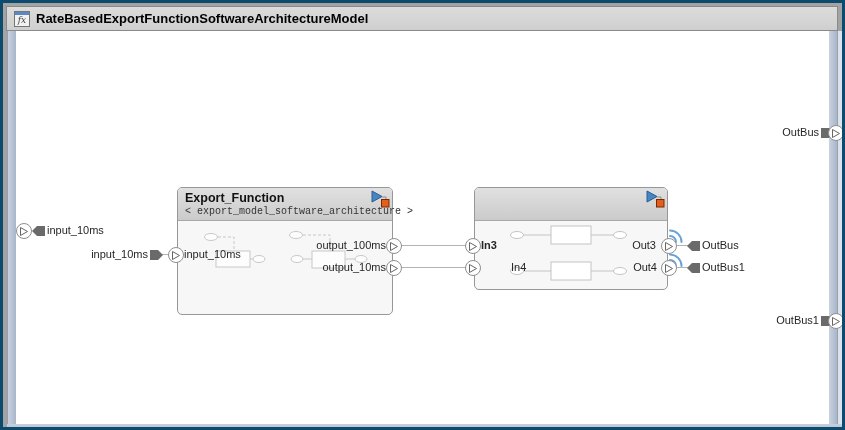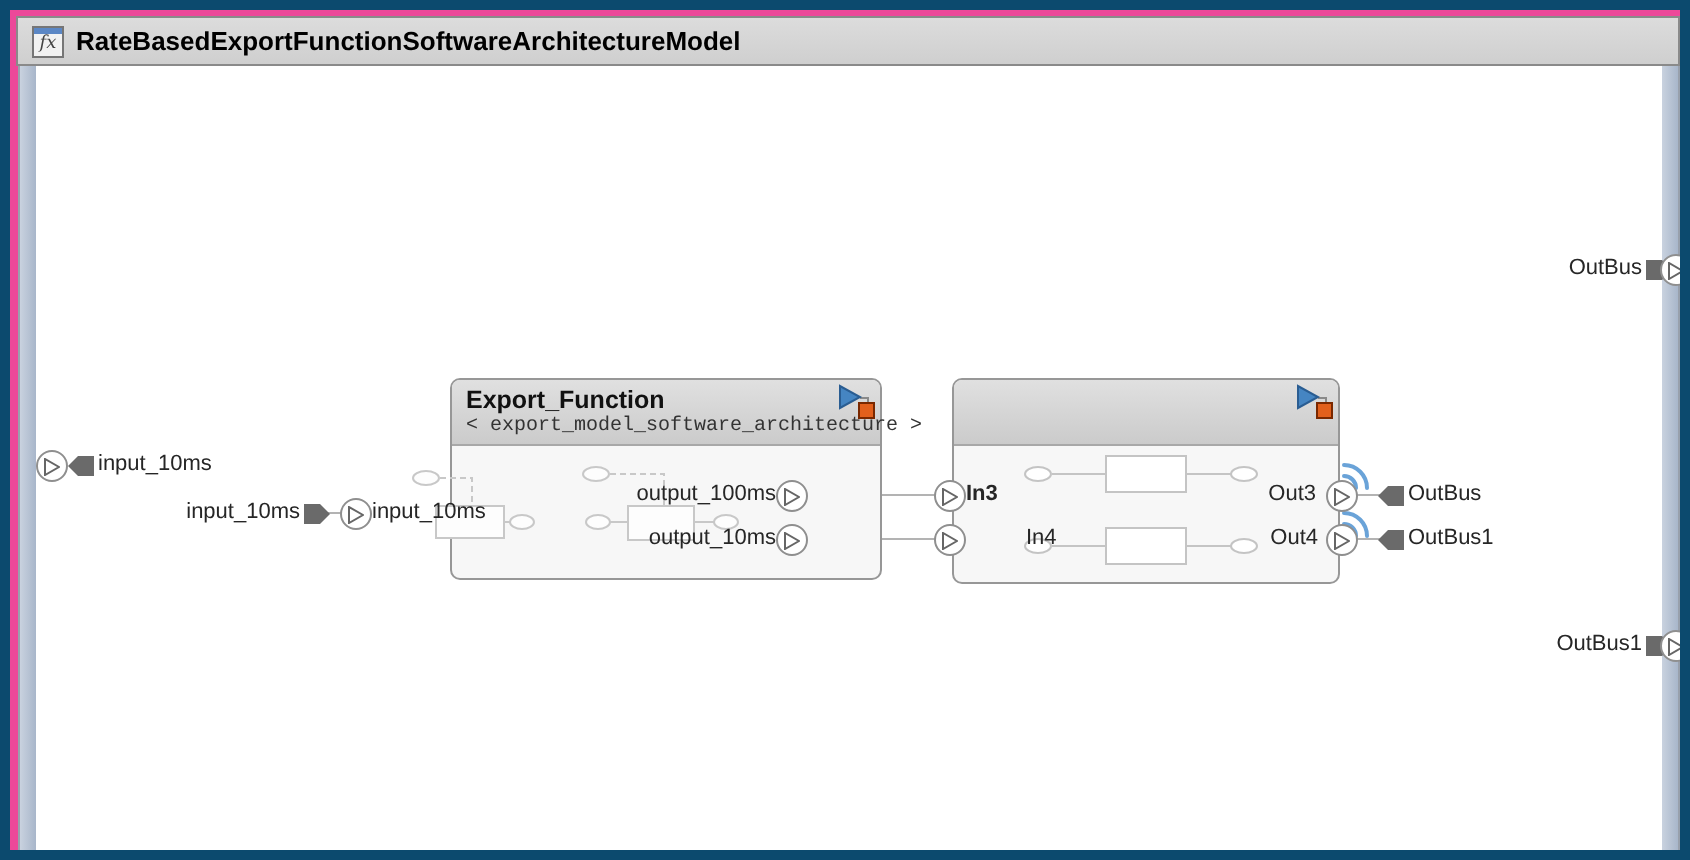--- a/index.html
+++ b/index.html
@@ -4,8 +4,8 @@
 <style>
   * { margin:0; padding:0; box-sizing:border-box; }
   body { font-family:"Liberation Sans","DejaVu Sans",sans-serif; background:#fff; }
-  .stage { position:relative; width:845px; height:430px; background:#ec4899;
-           border:5px solid #0c4a6e; overflow:hidden; }
+  .stage { position:relative; width:845px; height:430px; background:#a3a3a3;
+           border:3px solid #0c4a6e; overflow:hidden; }
 
   
   .titlebar { position:absolute; left:3px; top:3px; width:832px; height:25px;

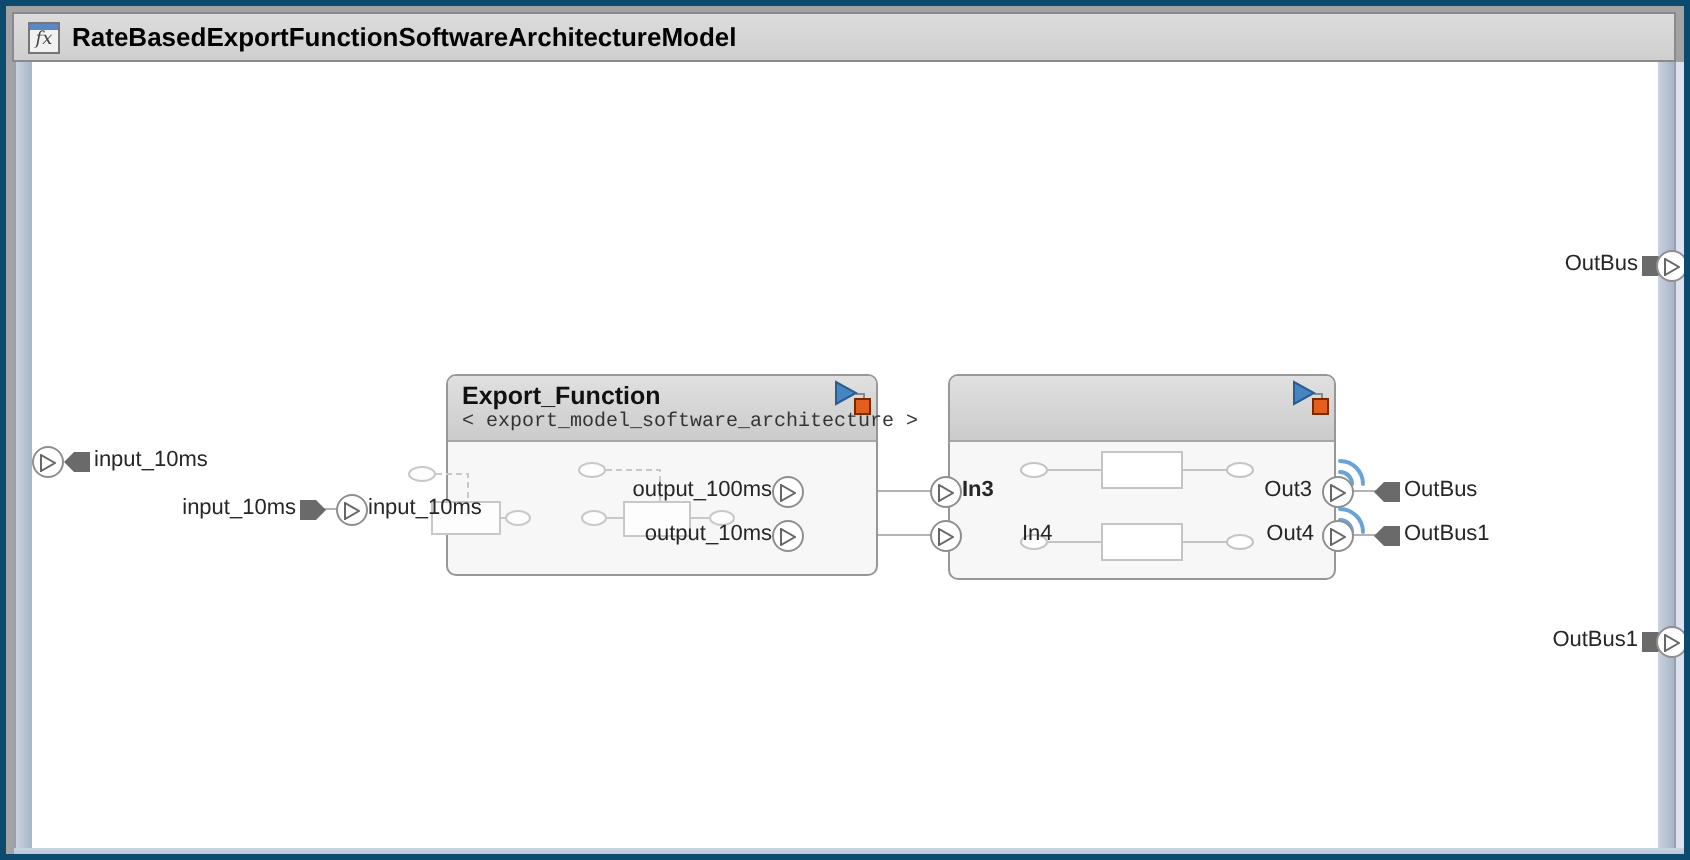--- a/index.html
+++ b/index.html
@@ -73,7 +73,7 @@
   <div class="hline" style="left:666px; top:242px; width:19px;"></div>
   <div class="hline" style="left:666px; top:264px; width:19px;"></div>
 
-  <div class="block" style="left:174px; top:184px; width:216px; height:101px;margin-left:46px;">
+  <div class="block" style="left:174px; top:184px; width:216px; height:128px;">
     <div class="block-header">
       <div class="block-title">Export_Function</div>
       <div class="block-subtitle">&lt; export_model_software_architecture &gt;</div>

